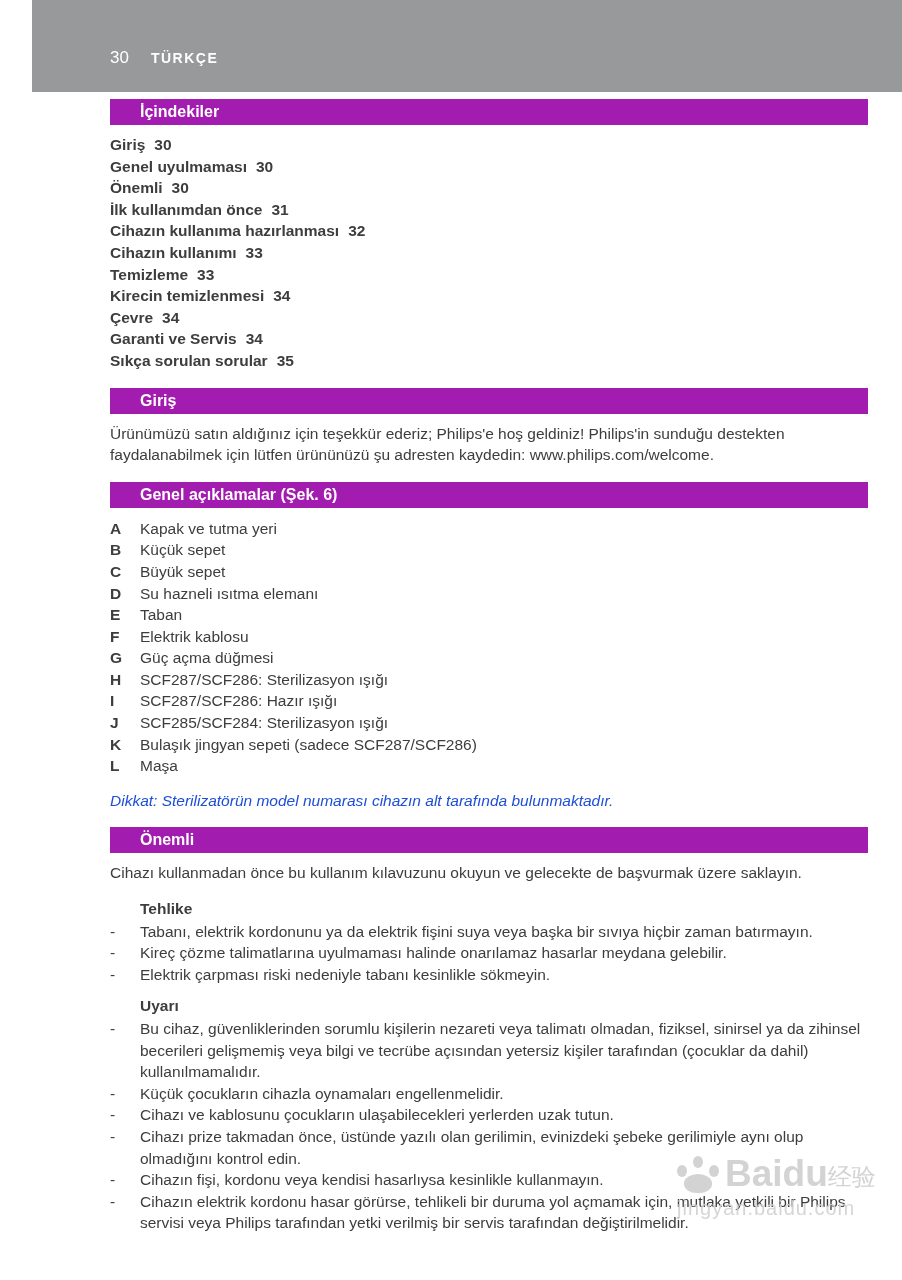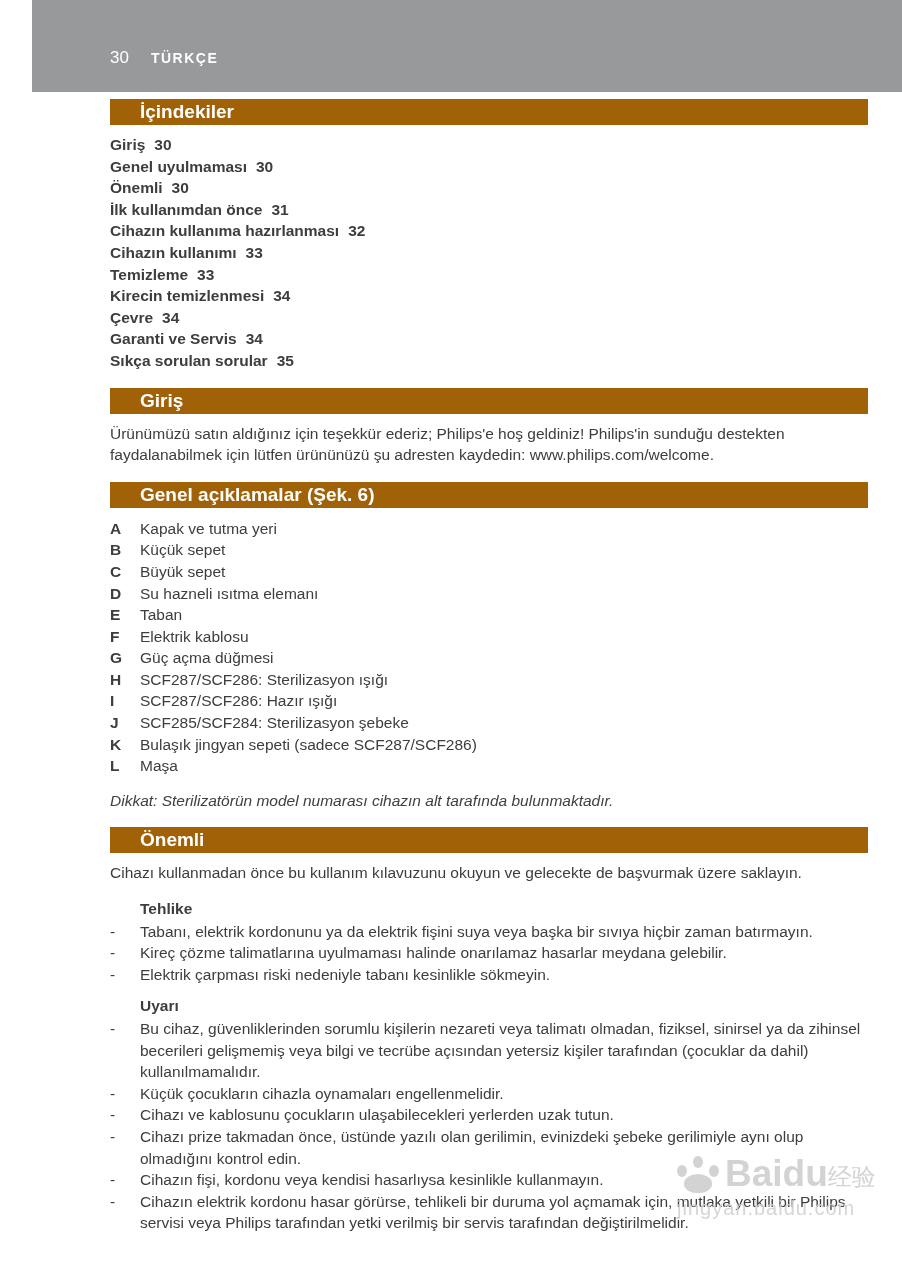--- a/index.html
+++ b/index.html
@@ -37,10 +37,10 @@
 
   .bar {
     box-sizing: border-box;
-    background: #a16207;
+    background: #a21caf;
     color: #ffffff;
     font-weight: bold;
-    font-size: 19px;
+    font-size: 16px;
     line-height: 26px;
     height: 26px;
     padding-left: 30px;

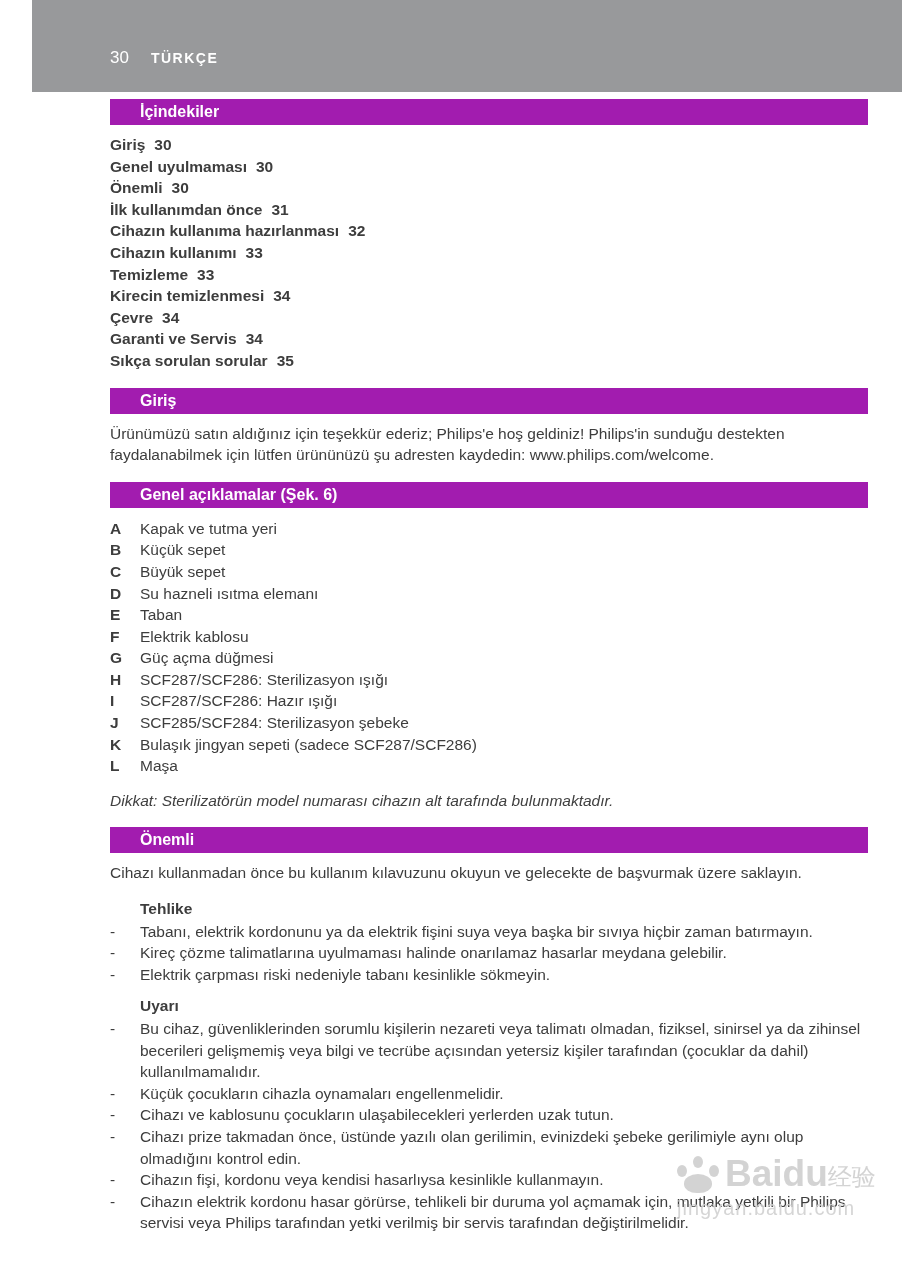--- a/index.html
+++ b/index.html
@@ -176,7 +176,7 @@
         </div>
       <div class="part-row">
           <span class="part-letter">J</span>
-          <span class="part-label">SCF285/SCF284: Sterilizasyon şebeke</span>
+          <span class="part-label">SCF285/SCF284: Sterilizasyon ışığı</span>
         </div>
       <div class="part-row">
           <span class="part-letter">K</span>

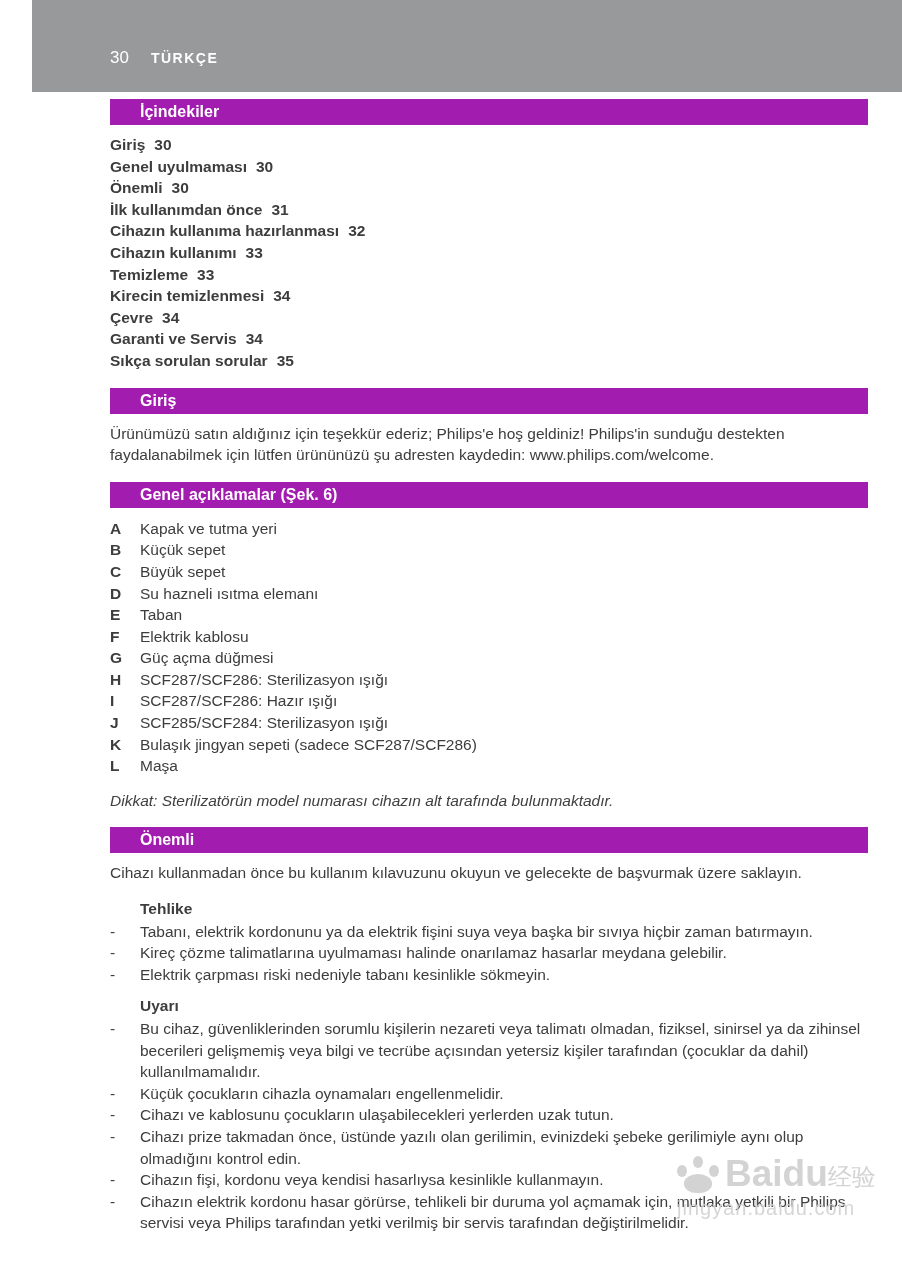--- a/index.html
+++ b/index.html
@@ -61,7 +61,7 @@
 
   .note {
     font-style: italic;
-    color: #404040;
+    color: #1d4ed8;
     margin: 13px 0 16px 0;
   }
 

